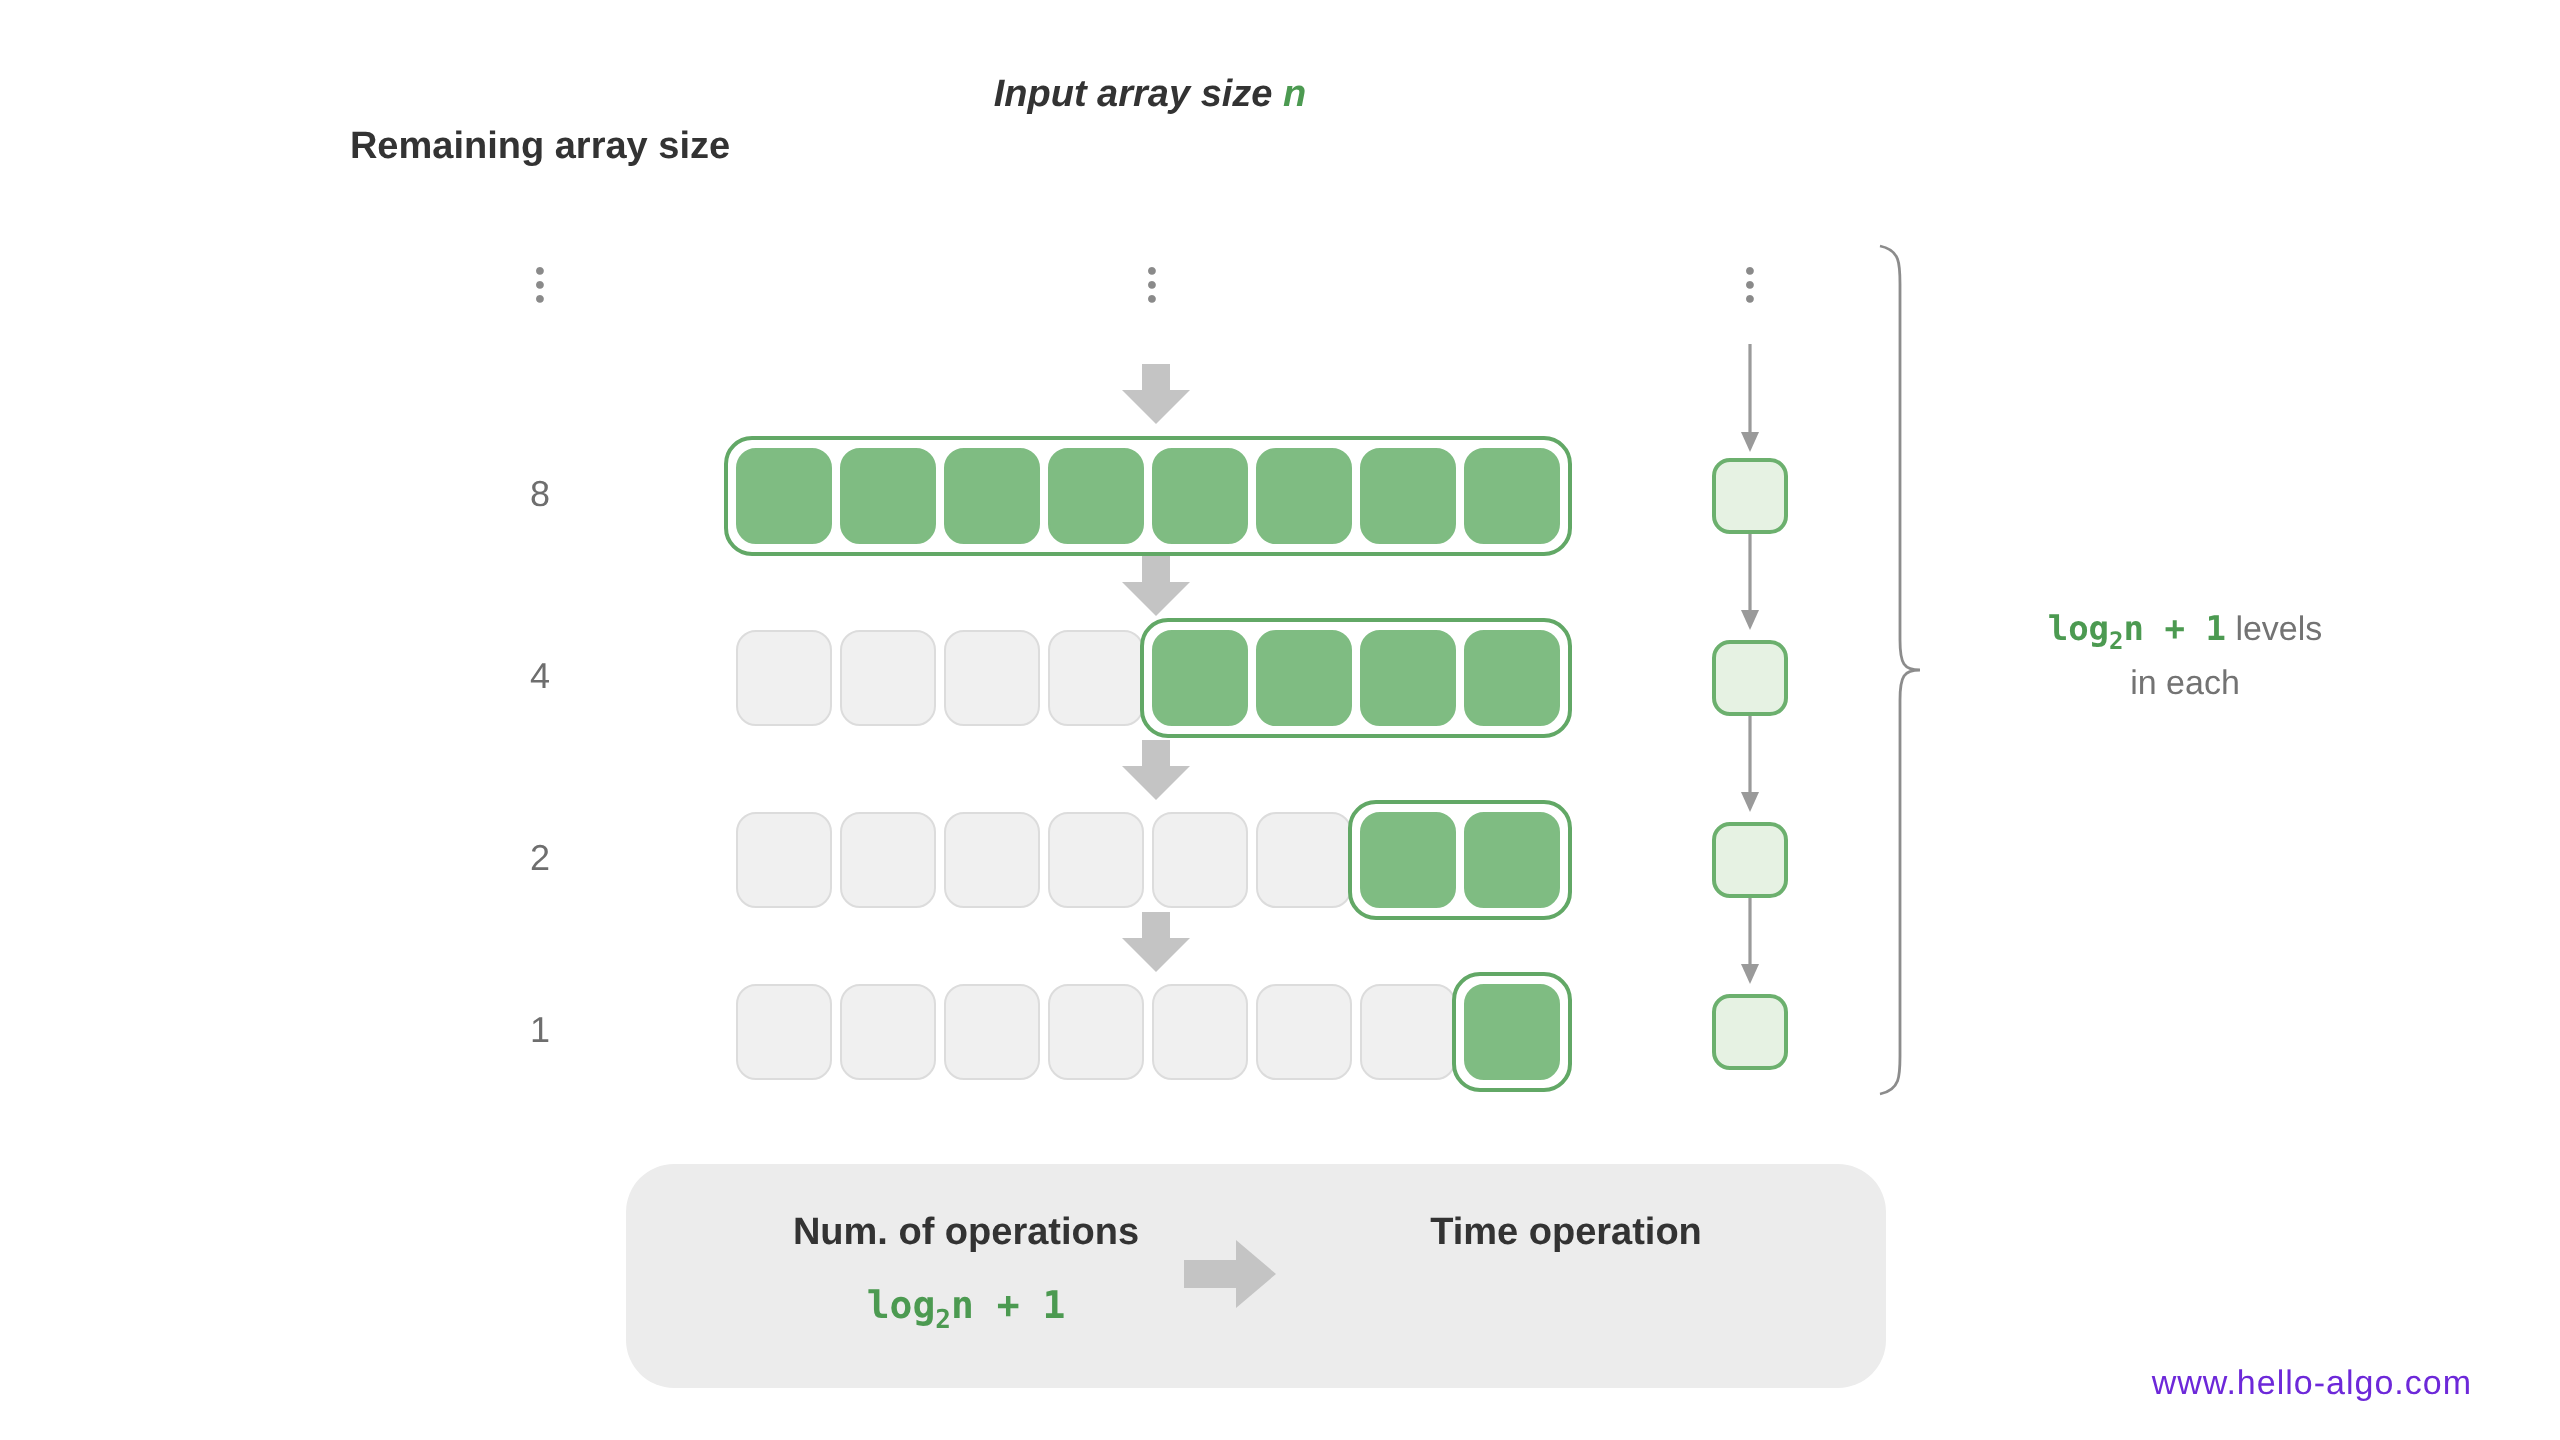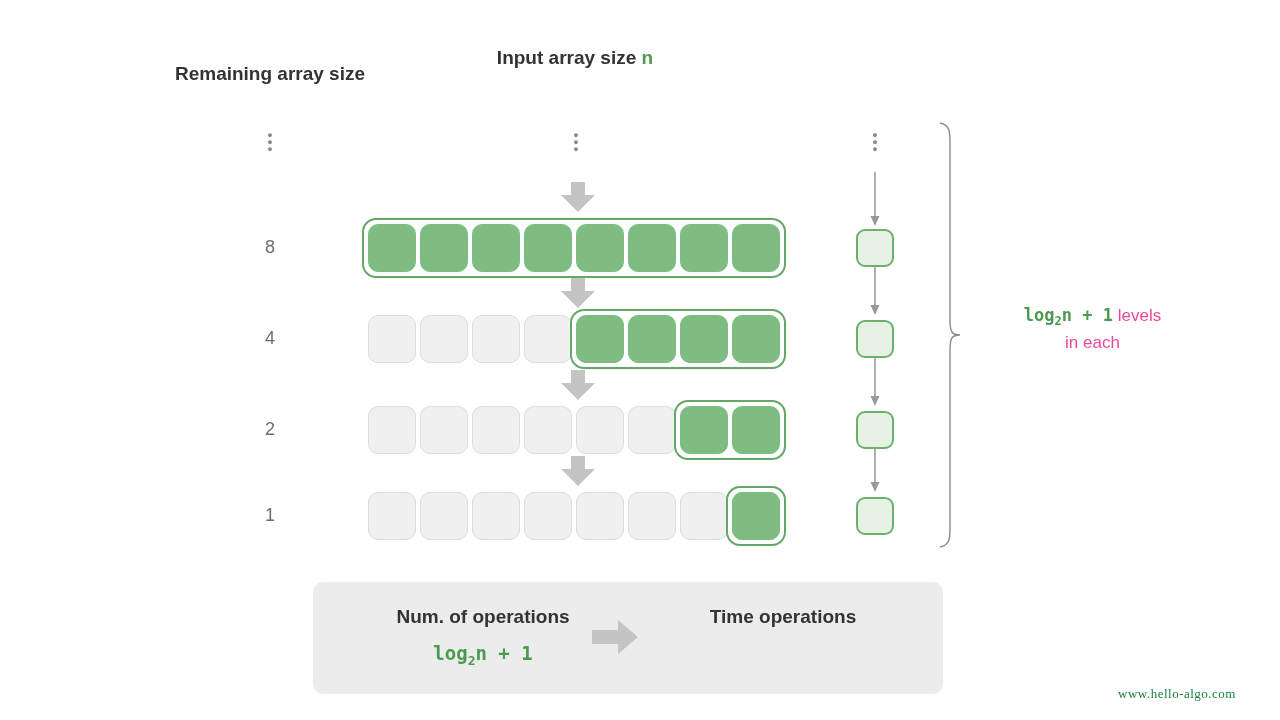--- a/index.html
+++ b/index.html
@@ -41,7 +41,7 @@
   .green { color: #4C9A51; }
 
   #hdr-left  { left: 90px;  top: 62px;  width: 360px; }
-  #hdr-mid   { left: 395px; top: 46px;  width: 360px; }
+  #hdr-mid   { left: 395px; top: 36px;  width: 360px; font-style: italic; }
   #hdr-right { left: 770px; top: 46px;  width: 210px; }
   #hdr-right .hdr-strong { white-space: normal; }
 

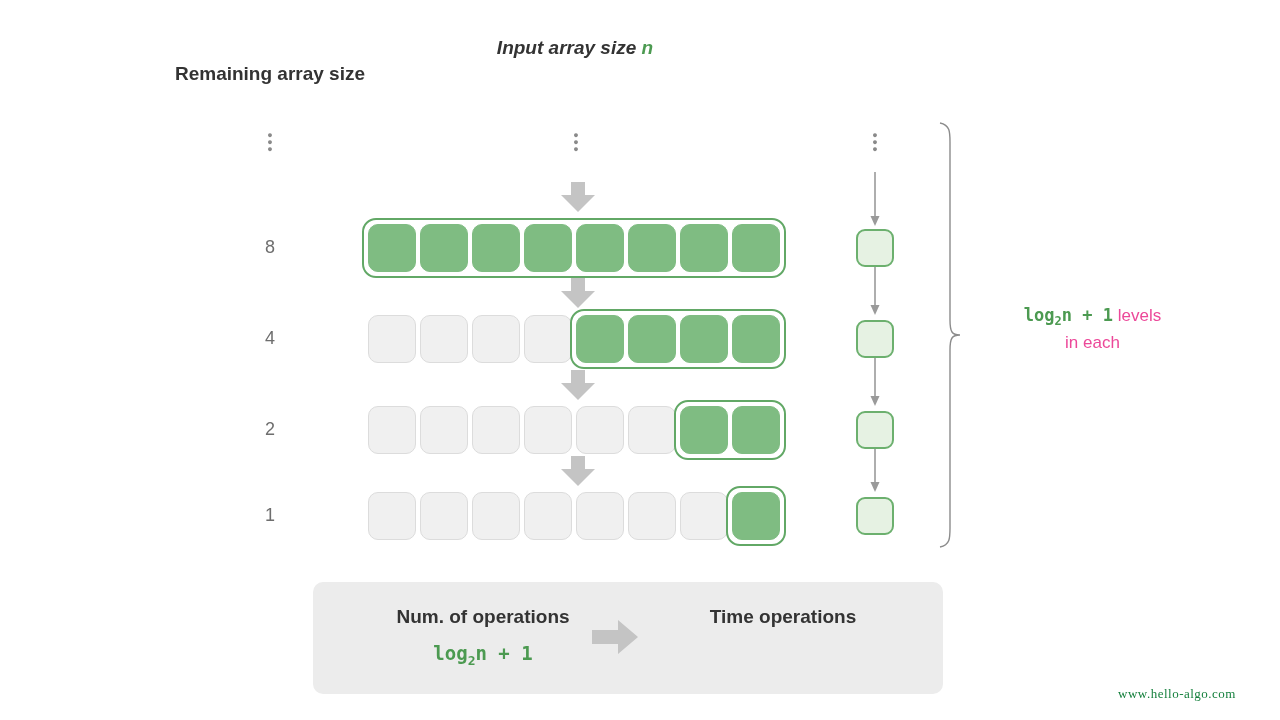--- a/index.html
+++ b/index.html
@@ -133,7 +133,7 @@
     font-size: 17px;
   }
   .mono-green sub { font-size: 12px; }
-  .note-txt { font-size: 17px; color: #ec4899; }
+  .note-txt { font-size: 17px; color: #737373; }
 
   
   #summary {

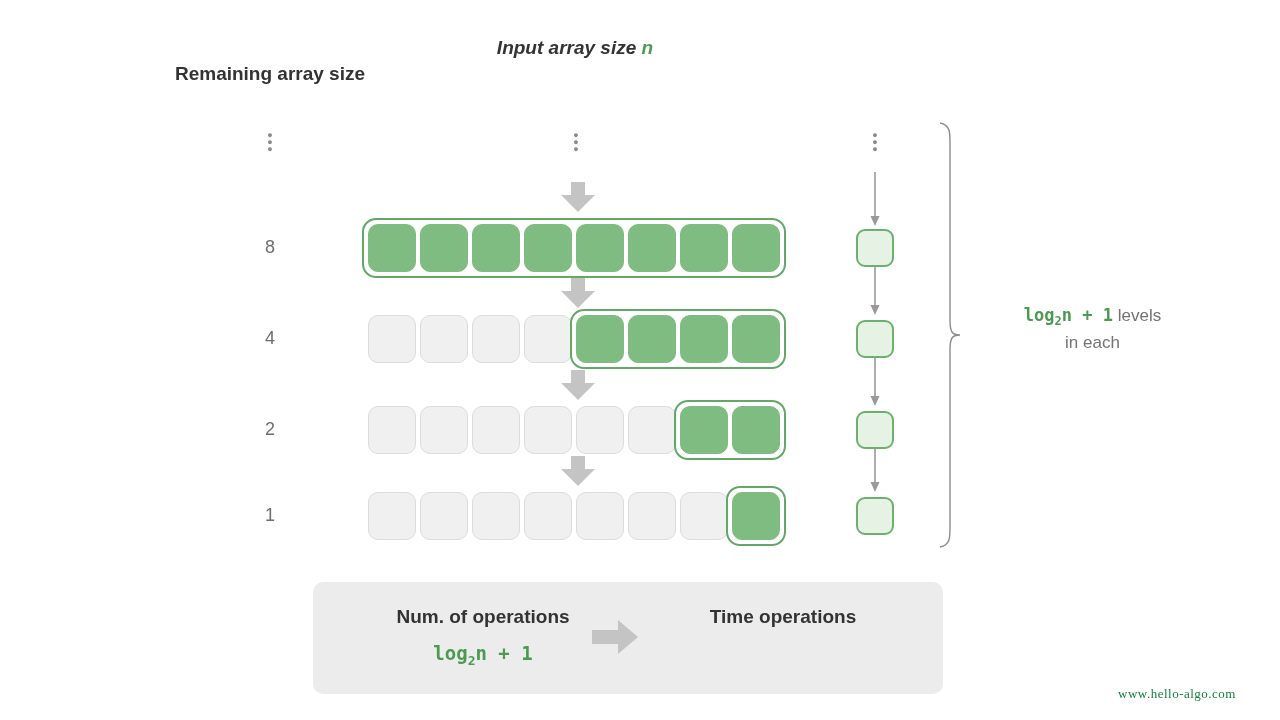--- a/index.html
+++ b/index.html
@@ -143,7 +143,7 @@
     width: 630px;
     height: 112px;
     background: #ECECEC;
-    border-radius: 10px;
+    border-radius: 24px;
   }
   .sum-col {
     position: absolute;

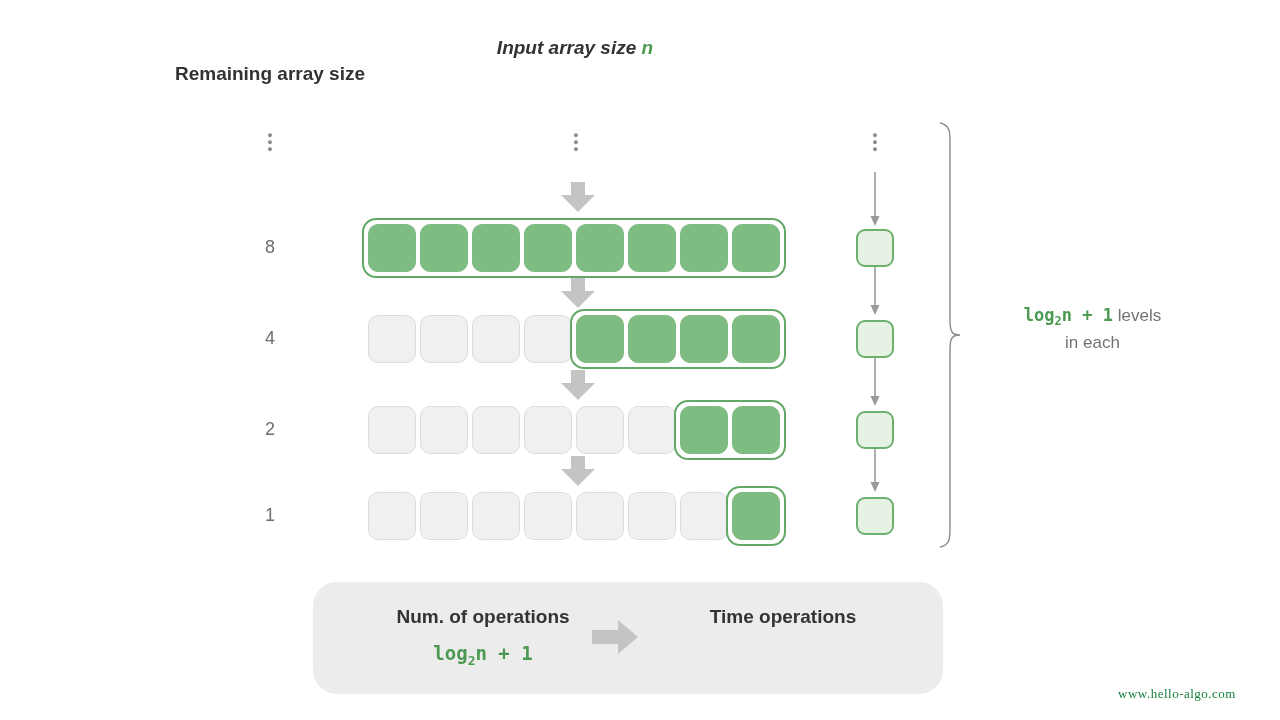--- a/index.html
+++ b/index.html
@@ -330,7 +330,7 @@
       <div class="sum-val"><span class="g"><span>log</span><sub>2</sub><span>n + 1</span></span></div>
     </div>
     <div class="sum-col" id="sum-right">
-      <div class="sum-title">Time operations</div>
+      <div class="sum-title">Time operation</div>
     </div>
   </div>
   <svg id="sum-arrow" viewBox="0 0 46 34">

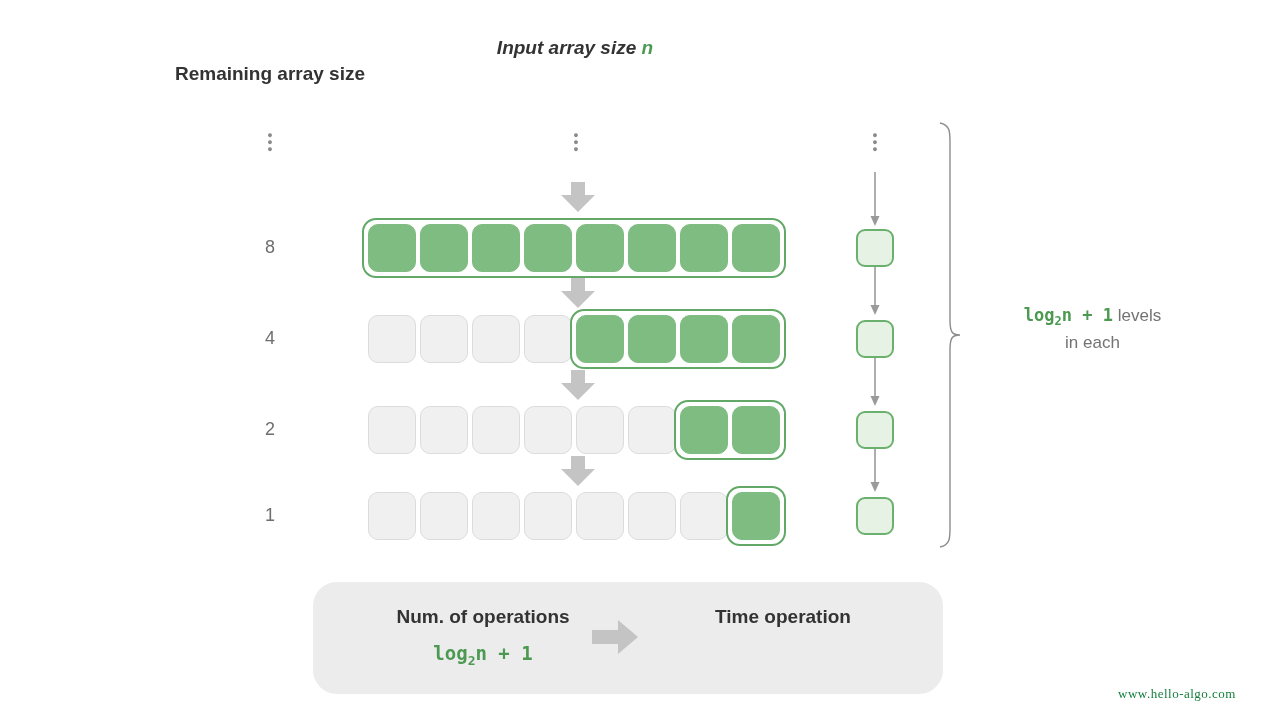--- a/index.html
+++ b/index.html
@@ -192,9 +192,9 @@
     position: absolute;
     right: 44px;
     bottom: 18px;
-    font-family: Liberation Serif, serif;
-    font-size: 13px;
-    color: #15803d;
+    font-family: Liberation Sans, sans-serif;
+    font-size: 17px;
+    color: #6d28d9;
     letter-spacing: 0.5px;
   }
 </style>

